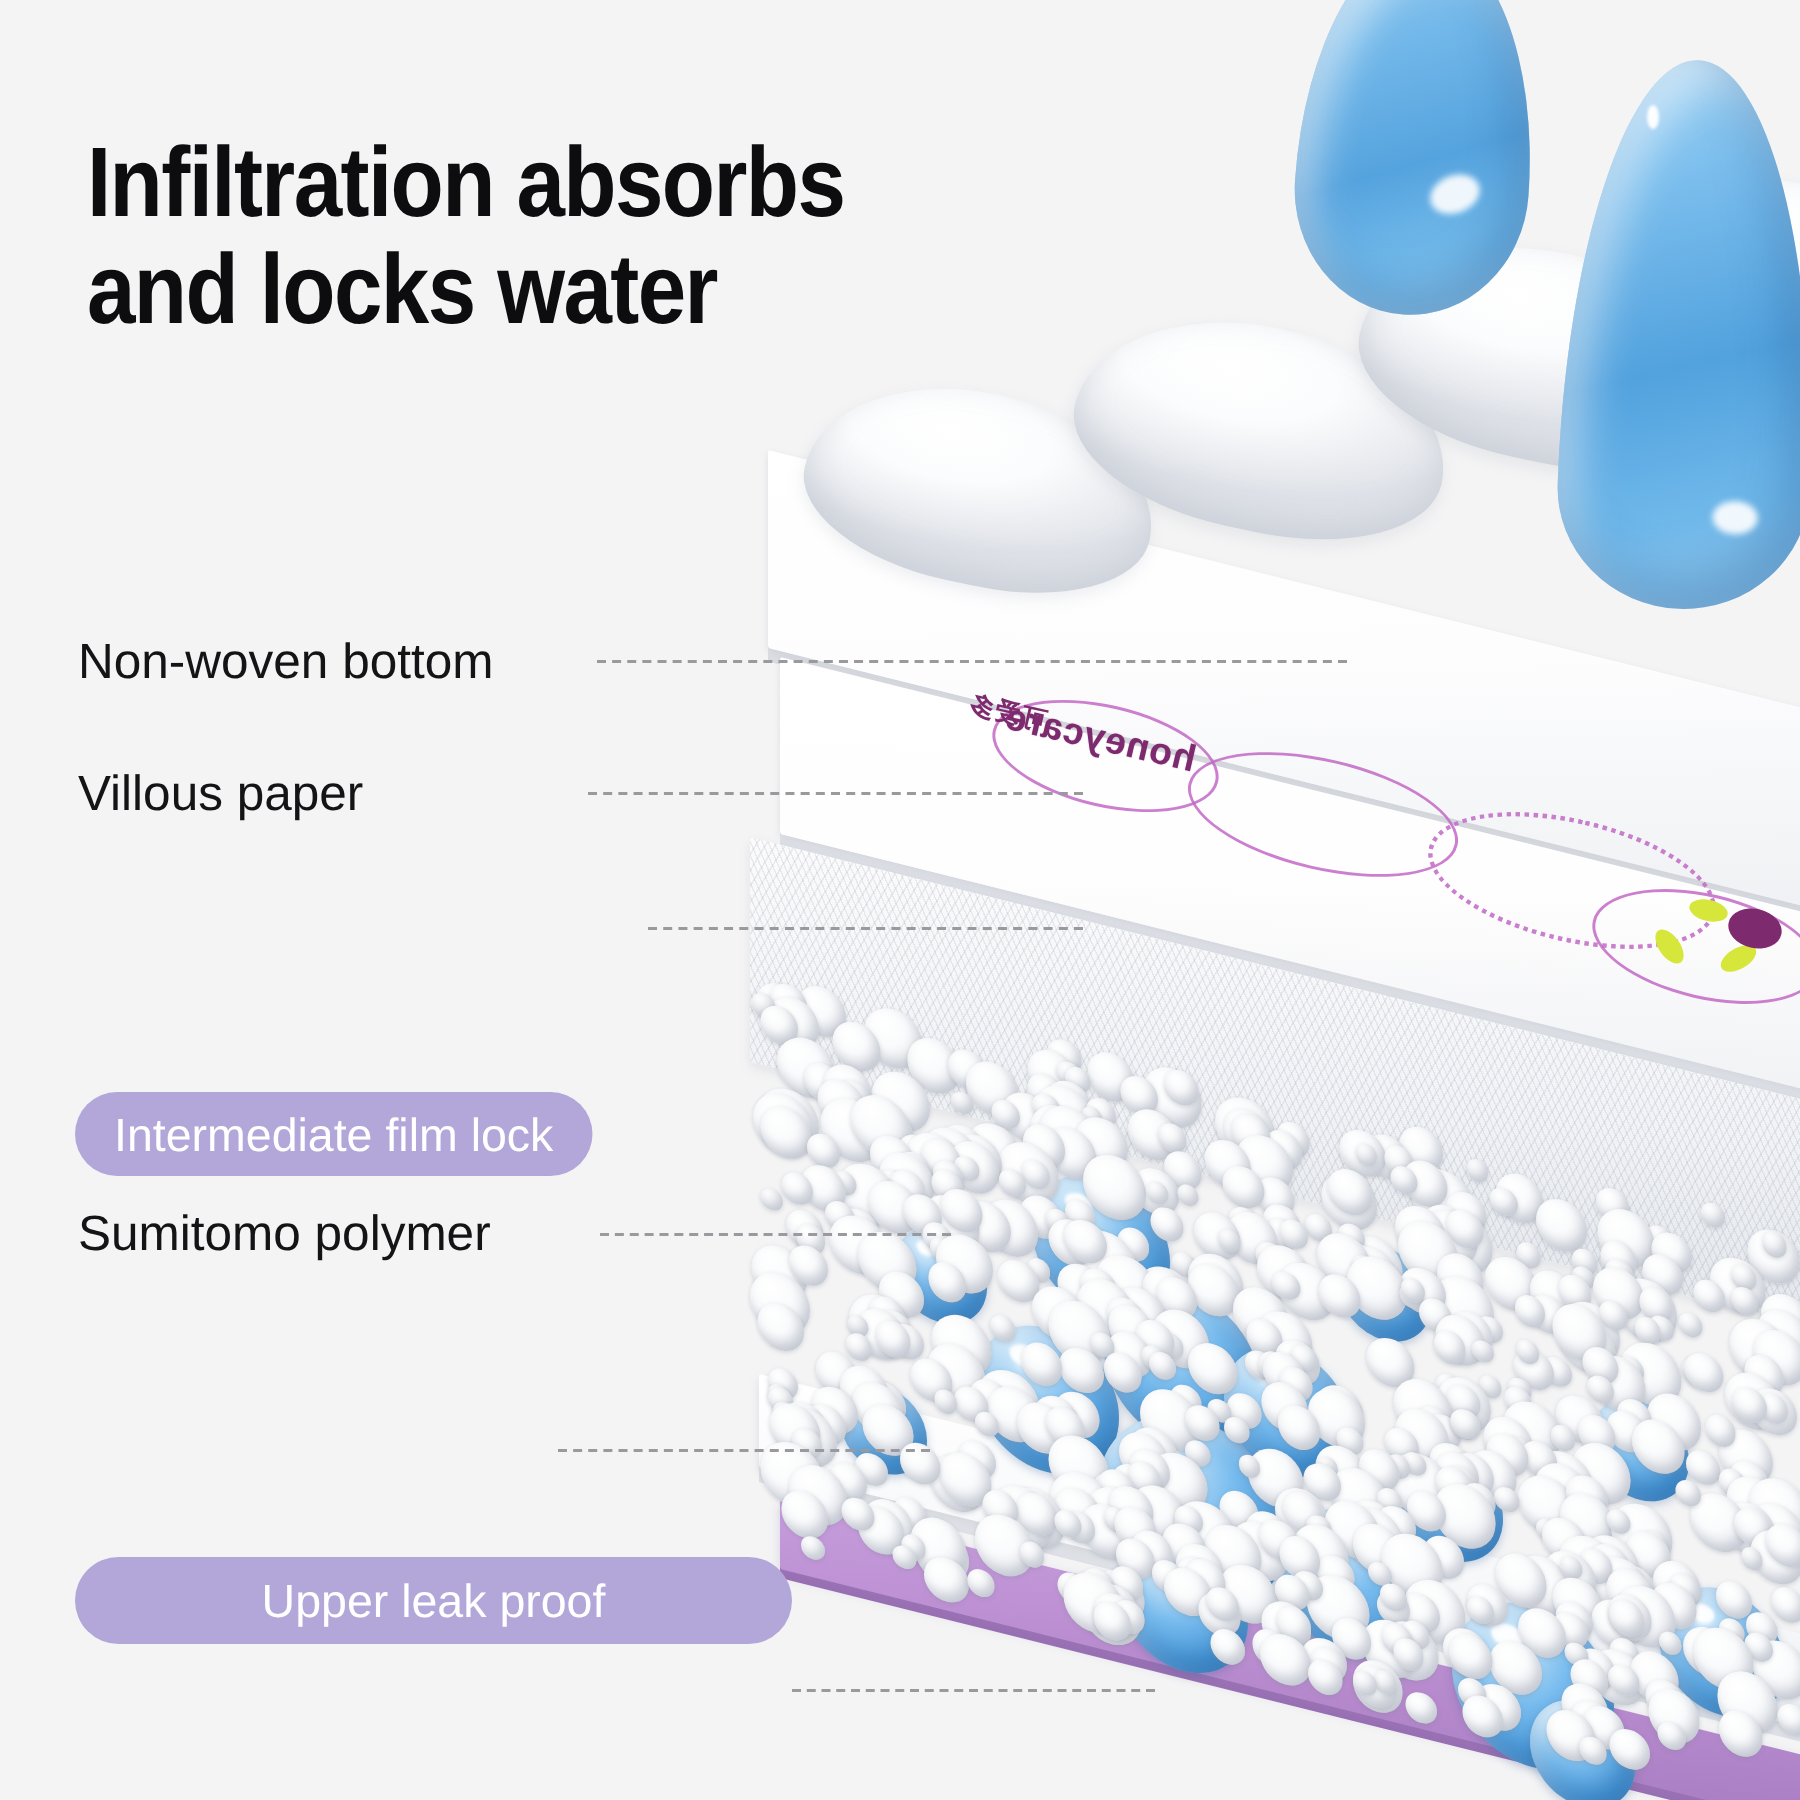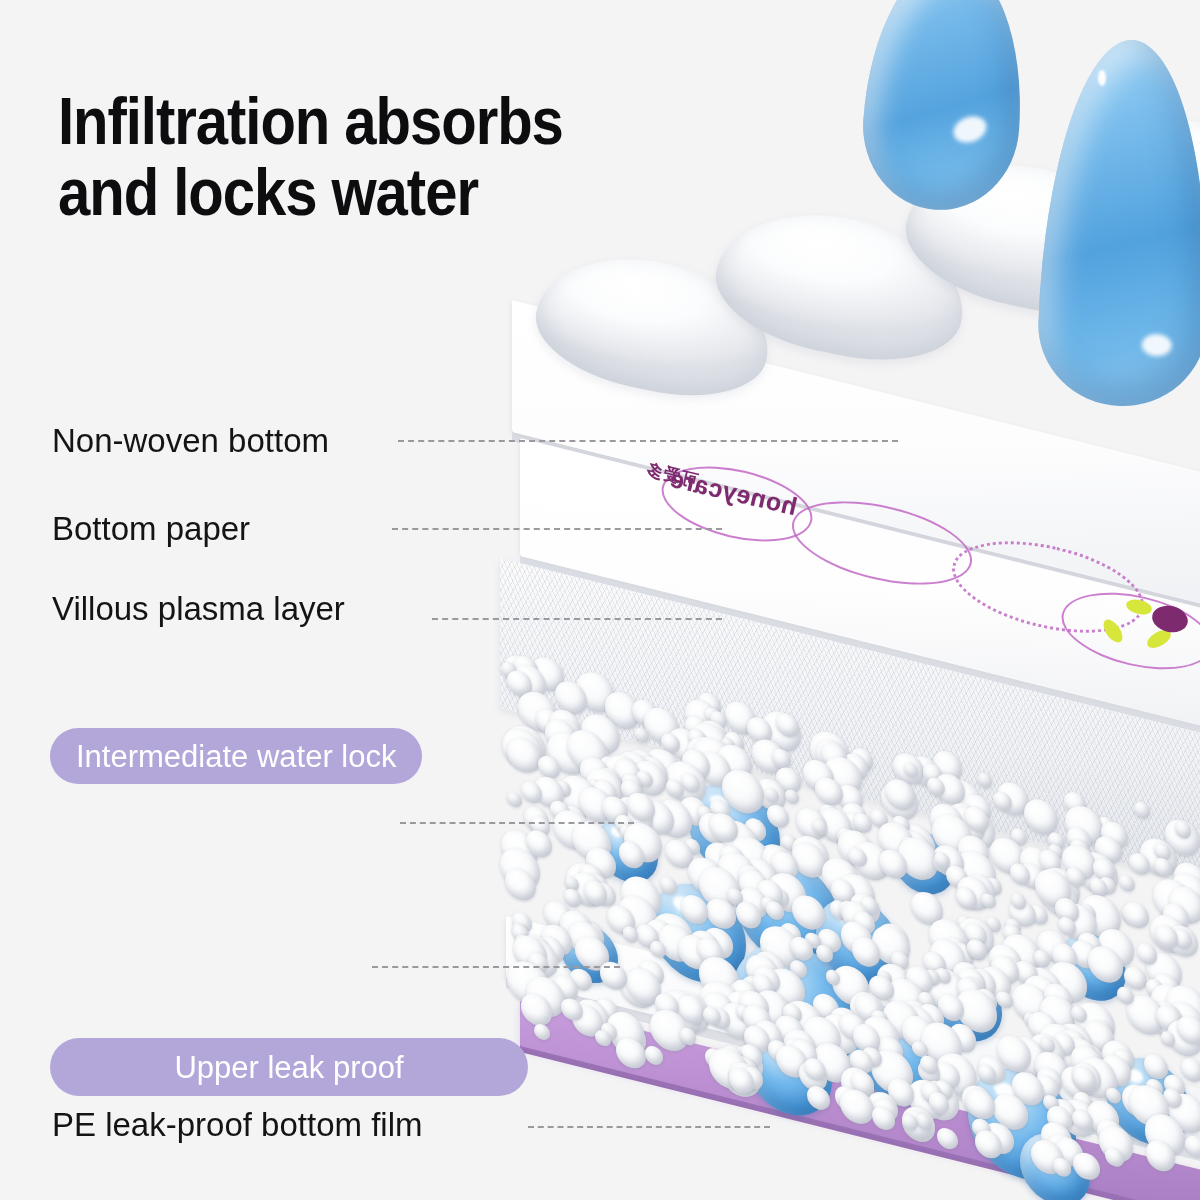--- a/index.html
+++ b/index.html
@@ -877,7 +877,7 @@
   <div class="badge" id="badge-bottom">Upper leak proof</div>
 
   <div class="lbl" id="lbl-nonwoven">Non-woven bottom</div>
-  <div class="lbl" id="lbl-toilet">Bottom paper</div>
+  <div class="lbl" id="lbl-toilet">Villous paper</div>
   <div class="lbl" id="lbl-villous">Villous plasma layer</div>
   <div class="lbl" id="lbl-pefilm">PE leak-proof bottom film</div>
 

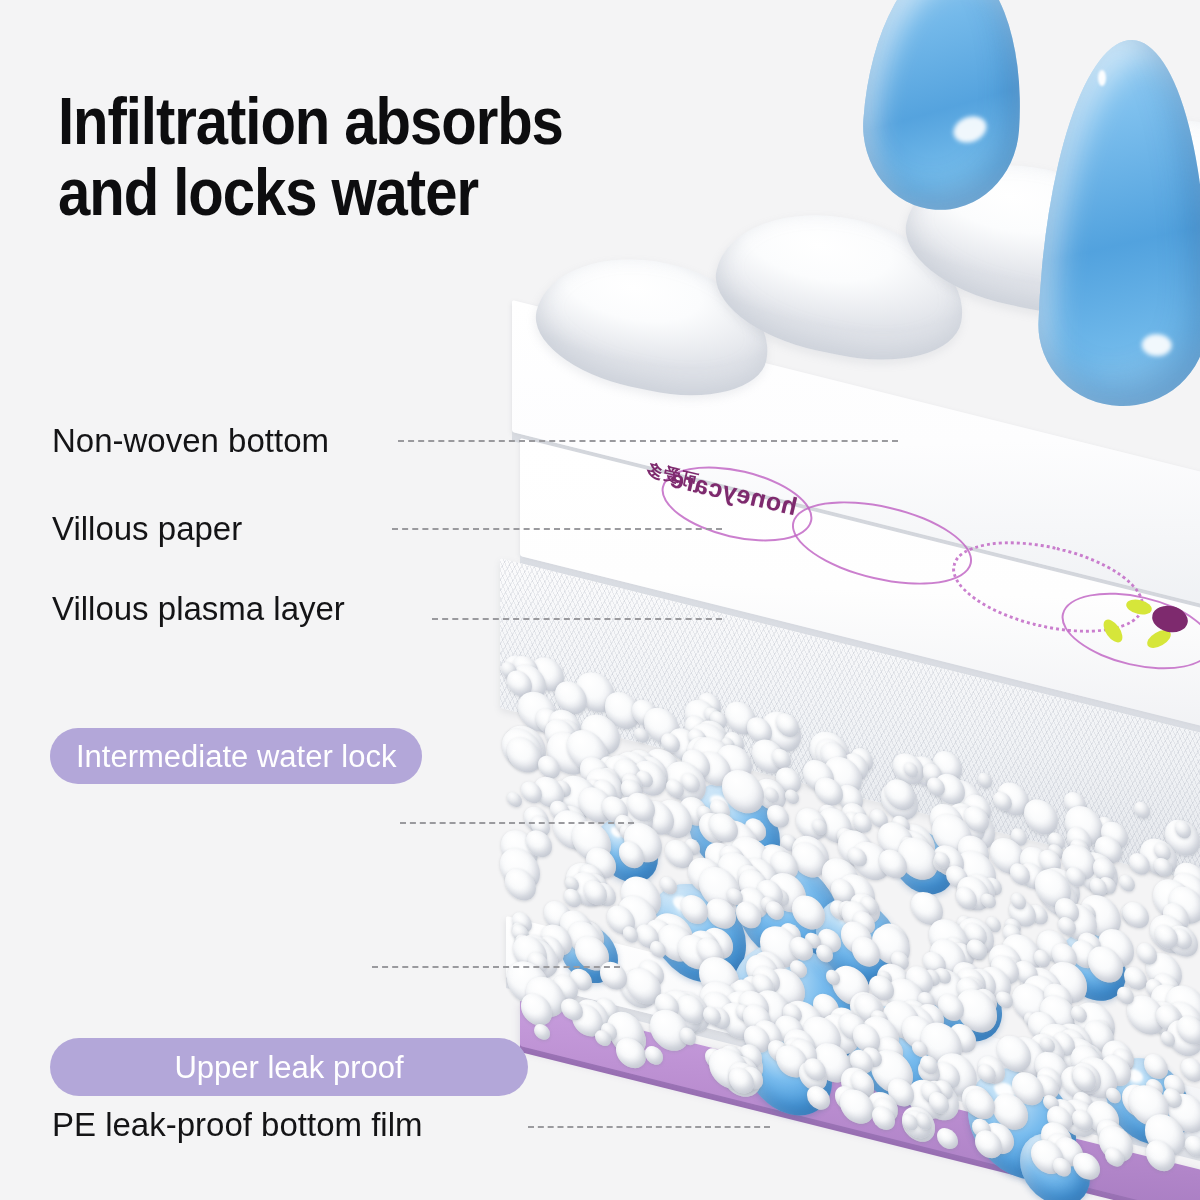--- a/index.html
+++ b/index.html
@@ -878,7 +878,6 @@
 
   <div class="lbl" id="lbl-nonwoven">Non-woven bottom</div>
   <div class="lbl" id="lbl-toilet">Villous paper</div>
-  <div class="lbl" id="lbl-villous">Villous plasma layer</div>
   <div class="lbl" id="lbl-pefilm">PE leak-proof bottom film</div>
 
 </div>

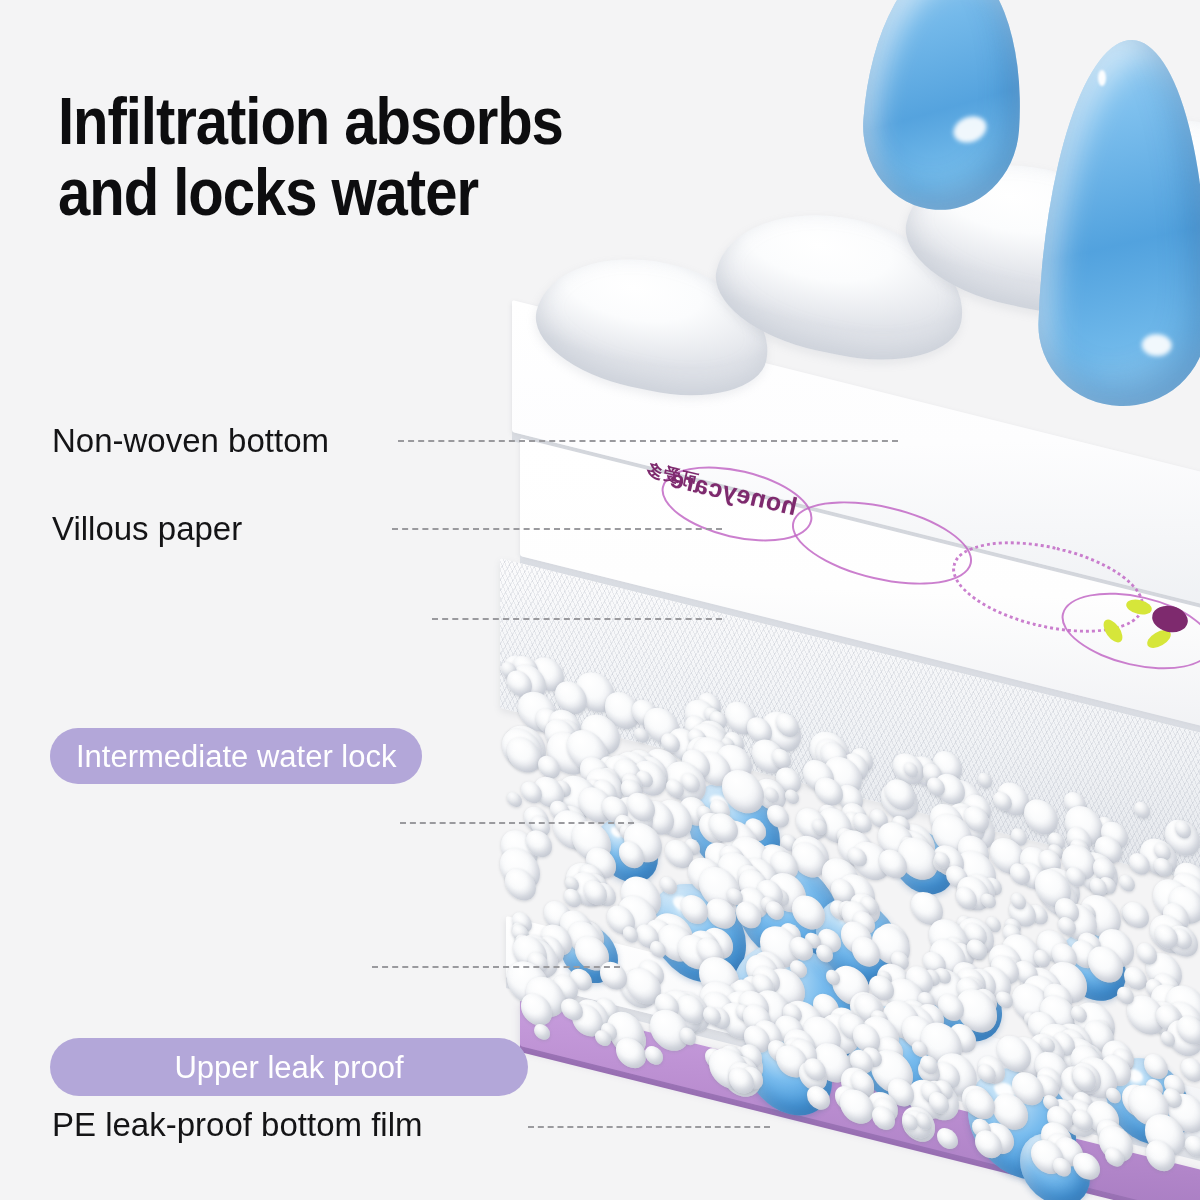--- a/index.html
+++ b/index.html
@@ -873,7 +873,7 @@
   <div class="leader" id="led-absorbent"></div>
   <div class="leader" id="led-pefilm"></div>
 
-  <div class="badge" id="badge-middle">Intermediate water lock</div>
+  <div class="badge" id="badge-middle">Intermediate film lock</div>
   <div class="badge" id="badge-bottom">Upper leak proof</div>
 
   <div class="lbl" id="lbl-nonwoven">Non-woven bottom</div>

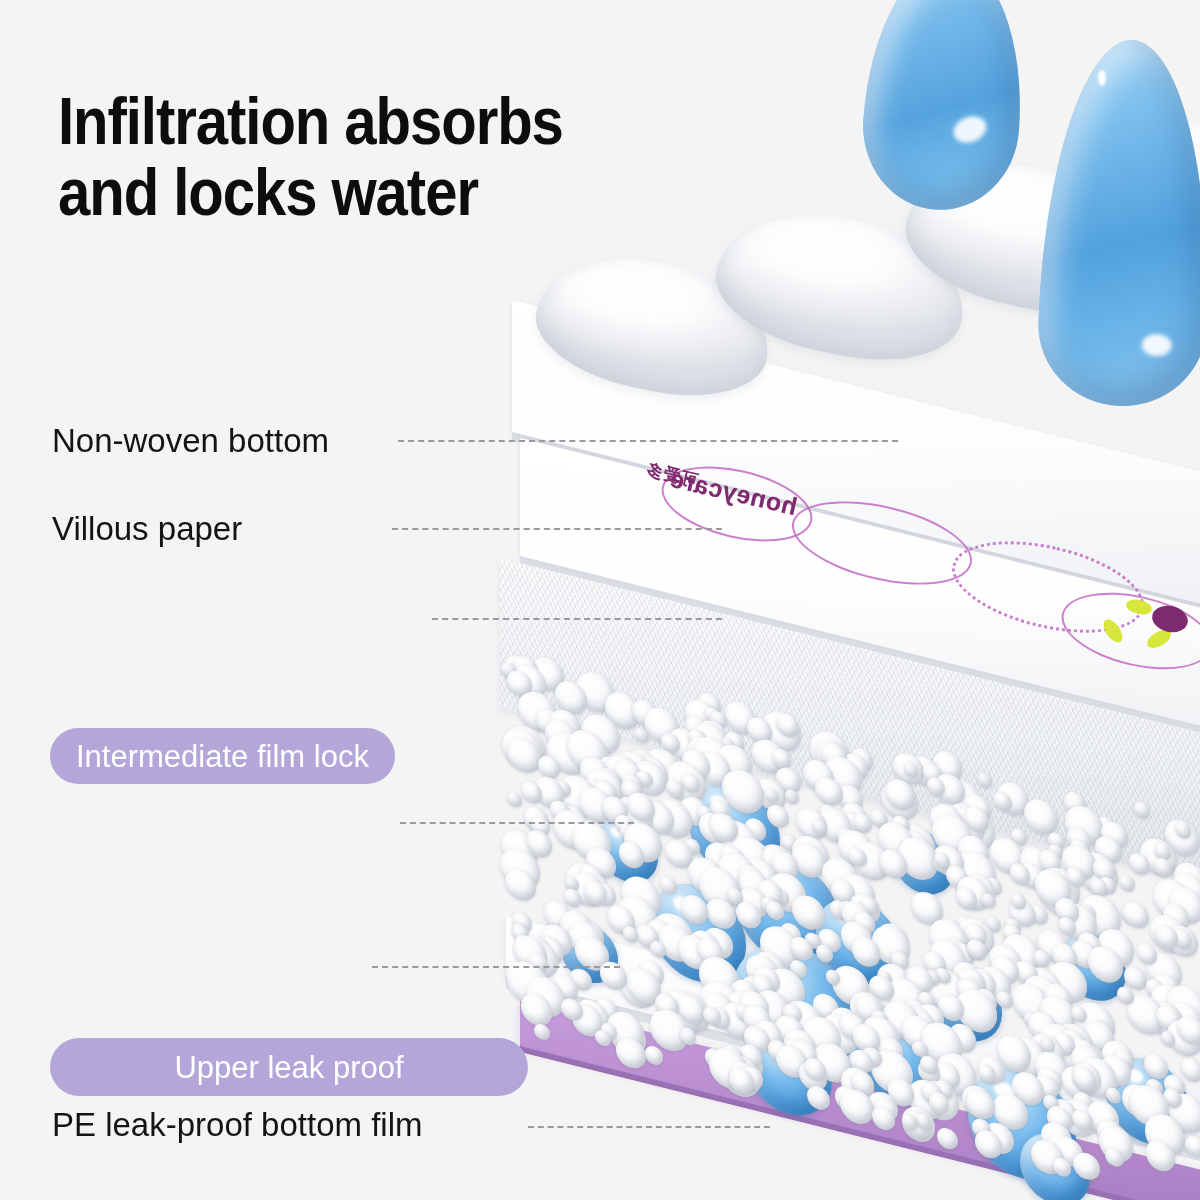--- a/index.html
+++ b/index.html
@@ -878,6 +878,7 @@
 
   <div class="lbl" id="lbl-nonwoven">Non-woven bottom</div>
   <div class="lbl" id="lbl-toilet">Villous paper</div>
+  <div class="lbl" id="lbl-polymer">Sumitomo polymer</div>
   <div class="lbl" id="lbl-pefilm">PE leak-proof bottom film</div>
 
 </div>

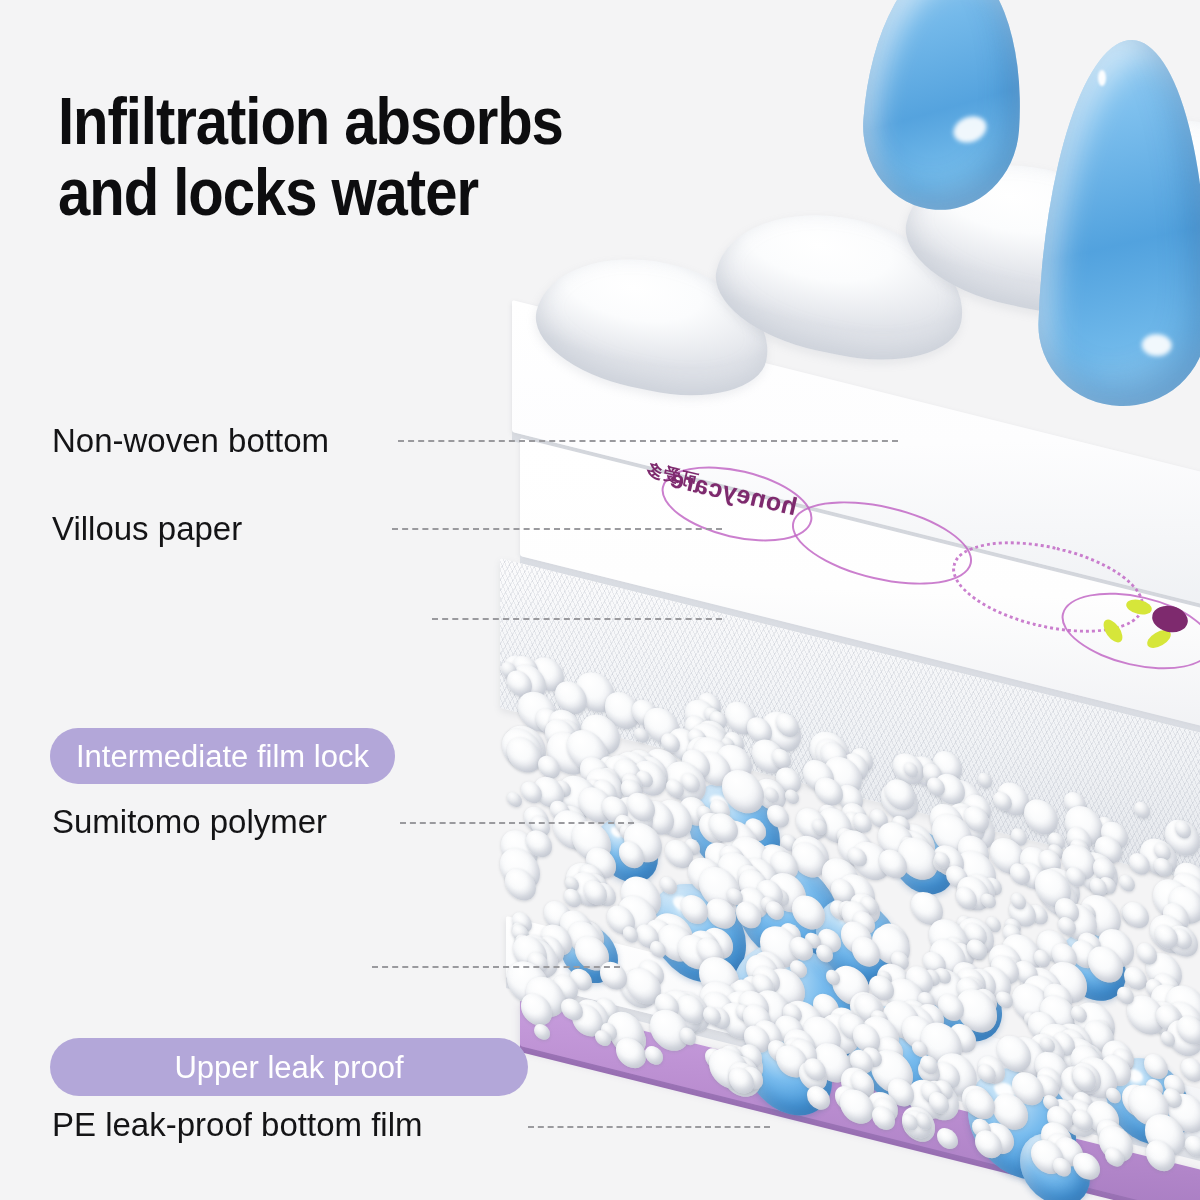--- a/index.html
+++ b/index.html
@@ -879,7 +879,6 @@
   <div class="lbl" id="lbl-nonwoven">Non-woven bottom</div>
   <div class="lbl" id="lbl-toilet">Villous paper</div>
   <div class="lbl" id="lbl-polymer">Sumitomo polymer</div>
-  <div class="lbl" id="lbl-pefilm">PE leak-proof bottom film</div>
 
 </div>
 

